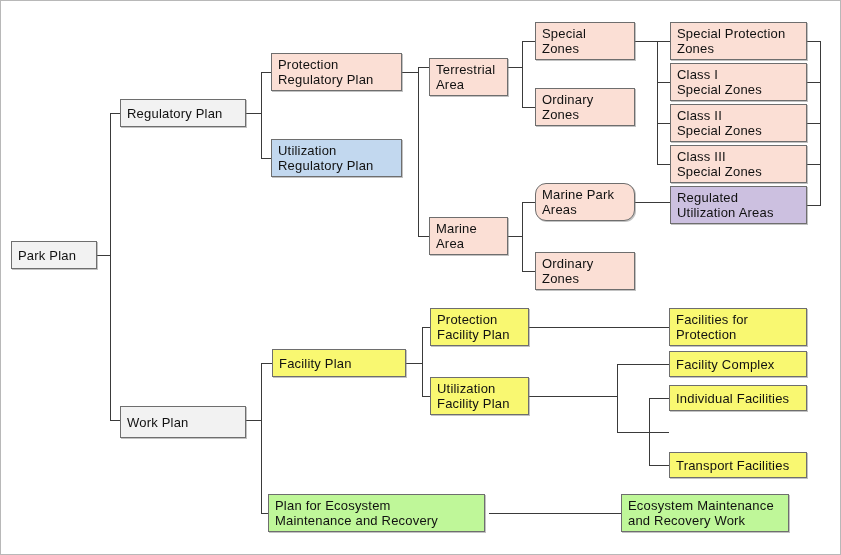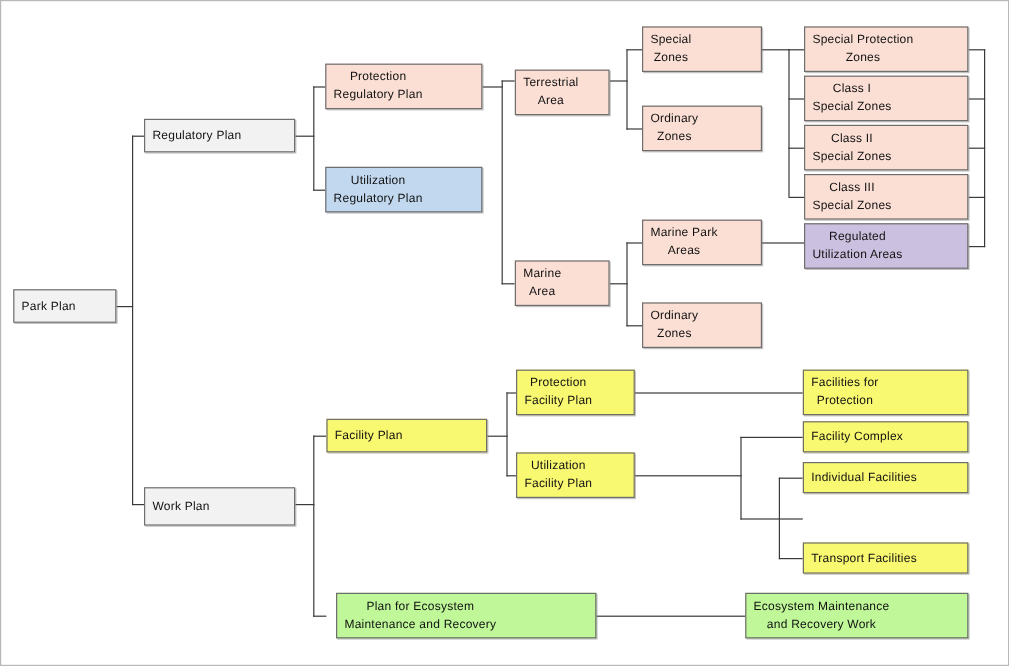--- a/index.html
+++ b/index.html
@@ -25,13 +25,12 @@
     align-items: center;
     padding-left: 6px;
     padding-right: 4px;
-    font-size: 10px;
+    font-size: 13px;
     line-height: 15px;
     color: #111111;
     letter-spacing: 0.2px;
     white-space: pre-line;
     box-shadow: 1px 1px 0 rgba(120,120,120,0.45);
-    text-align: center;
   }
   .node span {
     display: block;

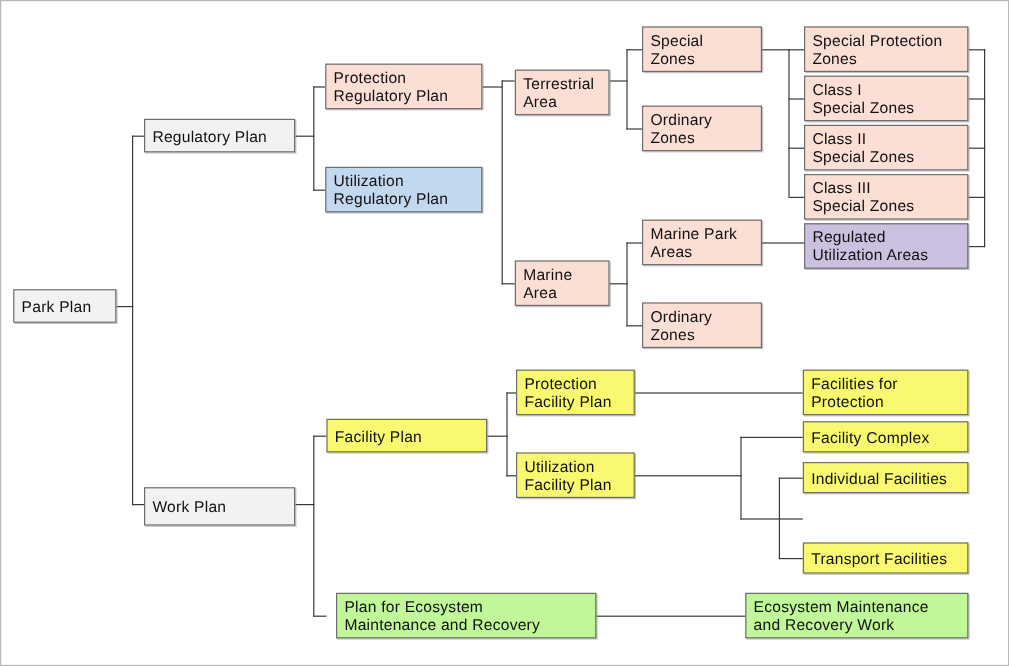--- a/index.html
+++ b/index.html
@@ -161,7 +161,7 @@
 Zones</span>
   </div>
 
-  <div class="node c-pink" style="left:534px; top:182px; width:100px; height:38px;">
+  <div class="node c-pink" style="left:534px; top:182px; width:100px; height:38px;border-radius:11px;">
     <span>Marine  Park
 Areas</span>
   </div>

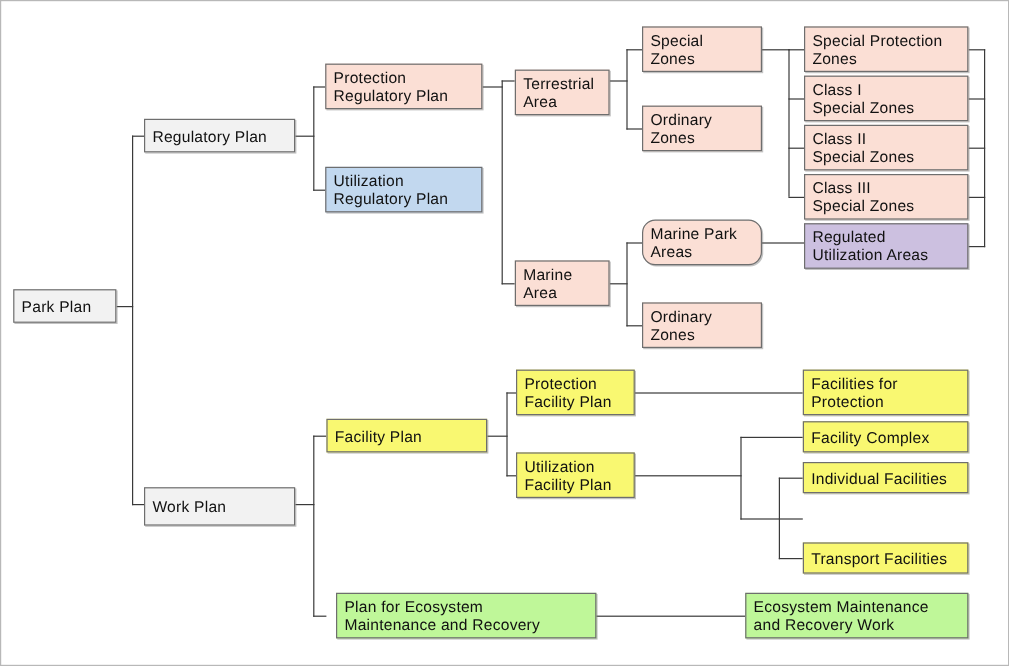--- a/index.html
+++ b/index.html
@@ -200,7 +200,7 @@
     <span>Facility  Plan</span>
   </div>
 
-  <div class="node c-green" style="left:279px; top:493px; width:217px; height:38px;">
+  <div class="node c-green" style="left:267px; top:493px; width:217px; height:38px;">
     <span>Plan  for  Ecosystem
 Maintenance and  Recovery</span>
   </div>

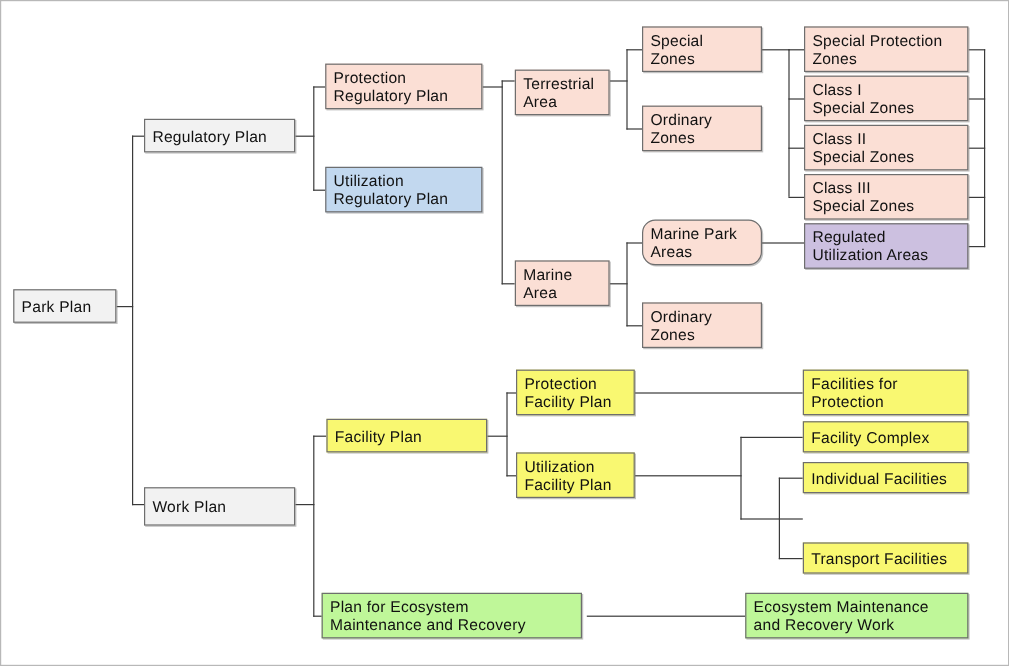--- a/index.html
+++ b/index.html
@@ -233,7 +233,7 @@
     <span>Transport  Facilities</span>
   </div>
 
-  <div class="node c-green" style="left:620px; top:493px; width:186px; height:38px;">
+  <div class="node c-green" style="left:620px; top:493px; width:168px; height:38px;">
     <span>Ecosystem  Maintenance
 and  Recovery  Work</span>
   </div>

